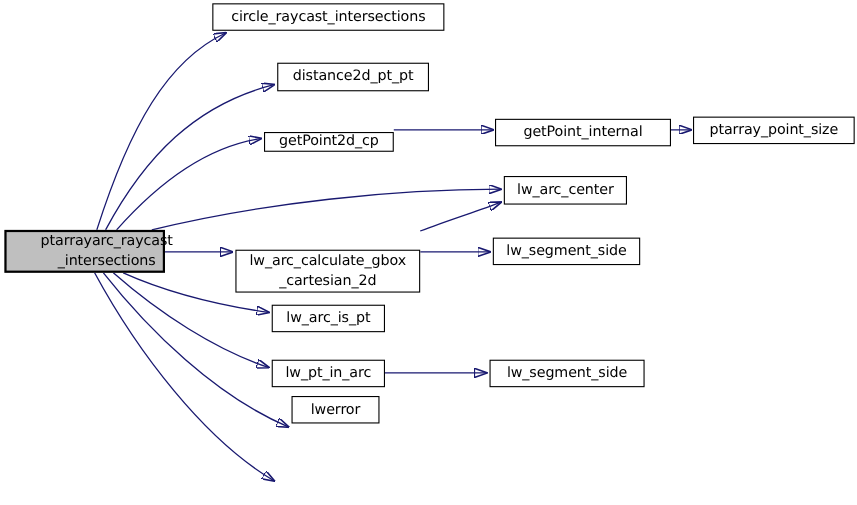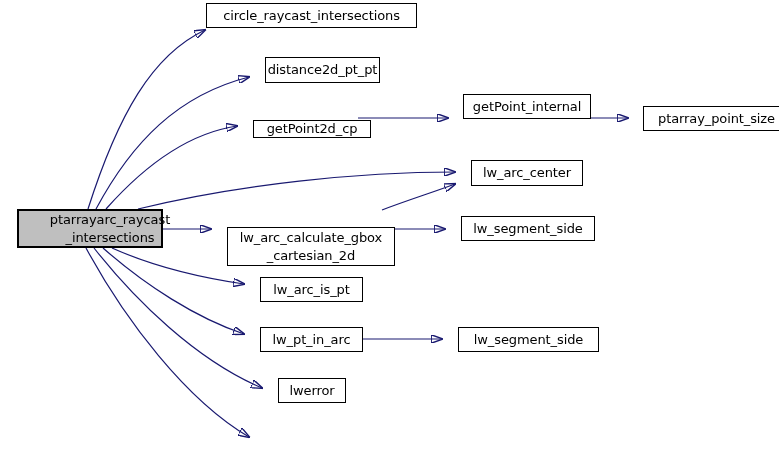--- a/index.html
+++ b/index.html
@@ -32,7 +32,6 @@
     text-align:center;
     white-space:pre-line;
     cursor:pointer;
-    margin-left:13px;
   }
   .node.root{
     background:var(--root-fill,#bfbfbf);

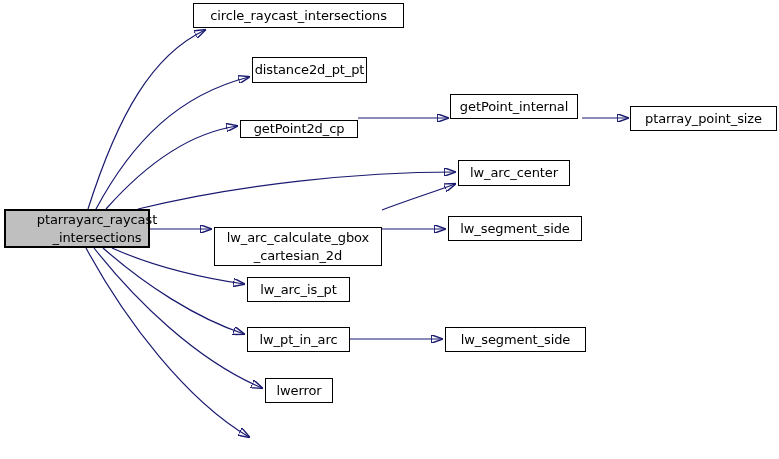--- a/index.html
+++ b/index.html
@@ -72,7 +72,7 @@
 
   <div class="node" style="left:193px;top:3px;width:211px;height:25px">circle_raycast_intersections</div>
 
-  <div class="node" style="left:252px;top:57px;width:115px;height:26px">distance2d_pt_pt</div>
+  <div class="node" style="left:252px;top:57px;width:138px;height:26px">distance2d_pt_pt</div>
 
   <div class="node" style="left:240px;top:120px;width:118px;height:18px">getPoint2d_cp</div>
 

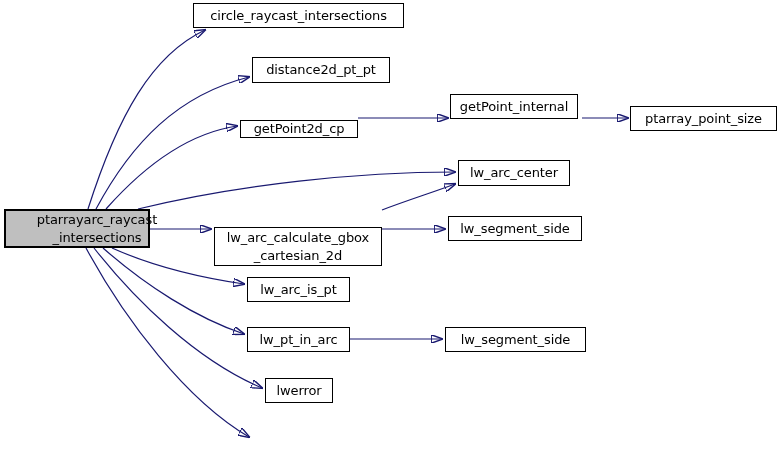--- a/index.html
+++ b/index.html
@@ -76,7 +76,7 @@
 
   <div class="node" style="left:240px;top:120px;width:118px;height:18px">getPoint2d_cp</div>
 
-  <div class="node" style="left:450px;top:94px;width:128px;height:25px">getPoint_internal</div>
+  <div class="node" style="left:450px;top:108px;width:160px;height:25px">getPoint_internal</div>
 
   <div class="node" style="left:630px;top:106px;width:147px;height:25px">ptarray_point_size</div>
 

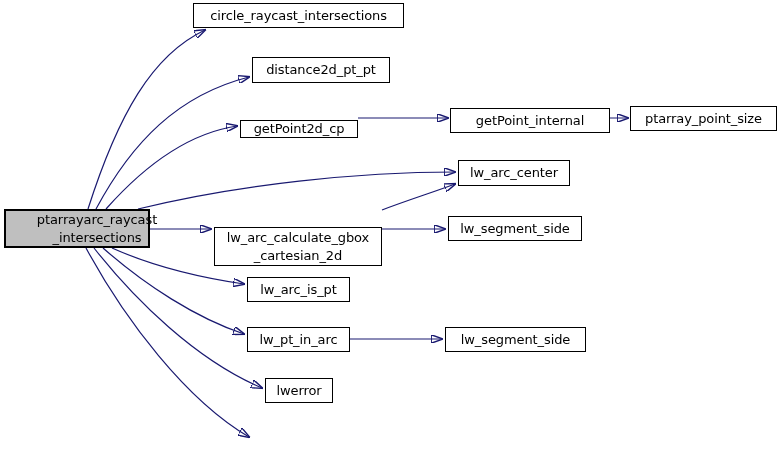--- a/index.html
+++ b/index.html
@@ -93,7 +93,7 @@
 
   <div class="node" style="left:445px;top:327px;width:141px;height:25px">lw_segment_side</div>
 
-  <div class="node" style="left:265px;top:378px;width:68px;height:25px">lwerror</div>
+  <div class="node" style="left:265px;top:360px;width:80px;height:25px">lwerror</div>
 
 
 </div>

